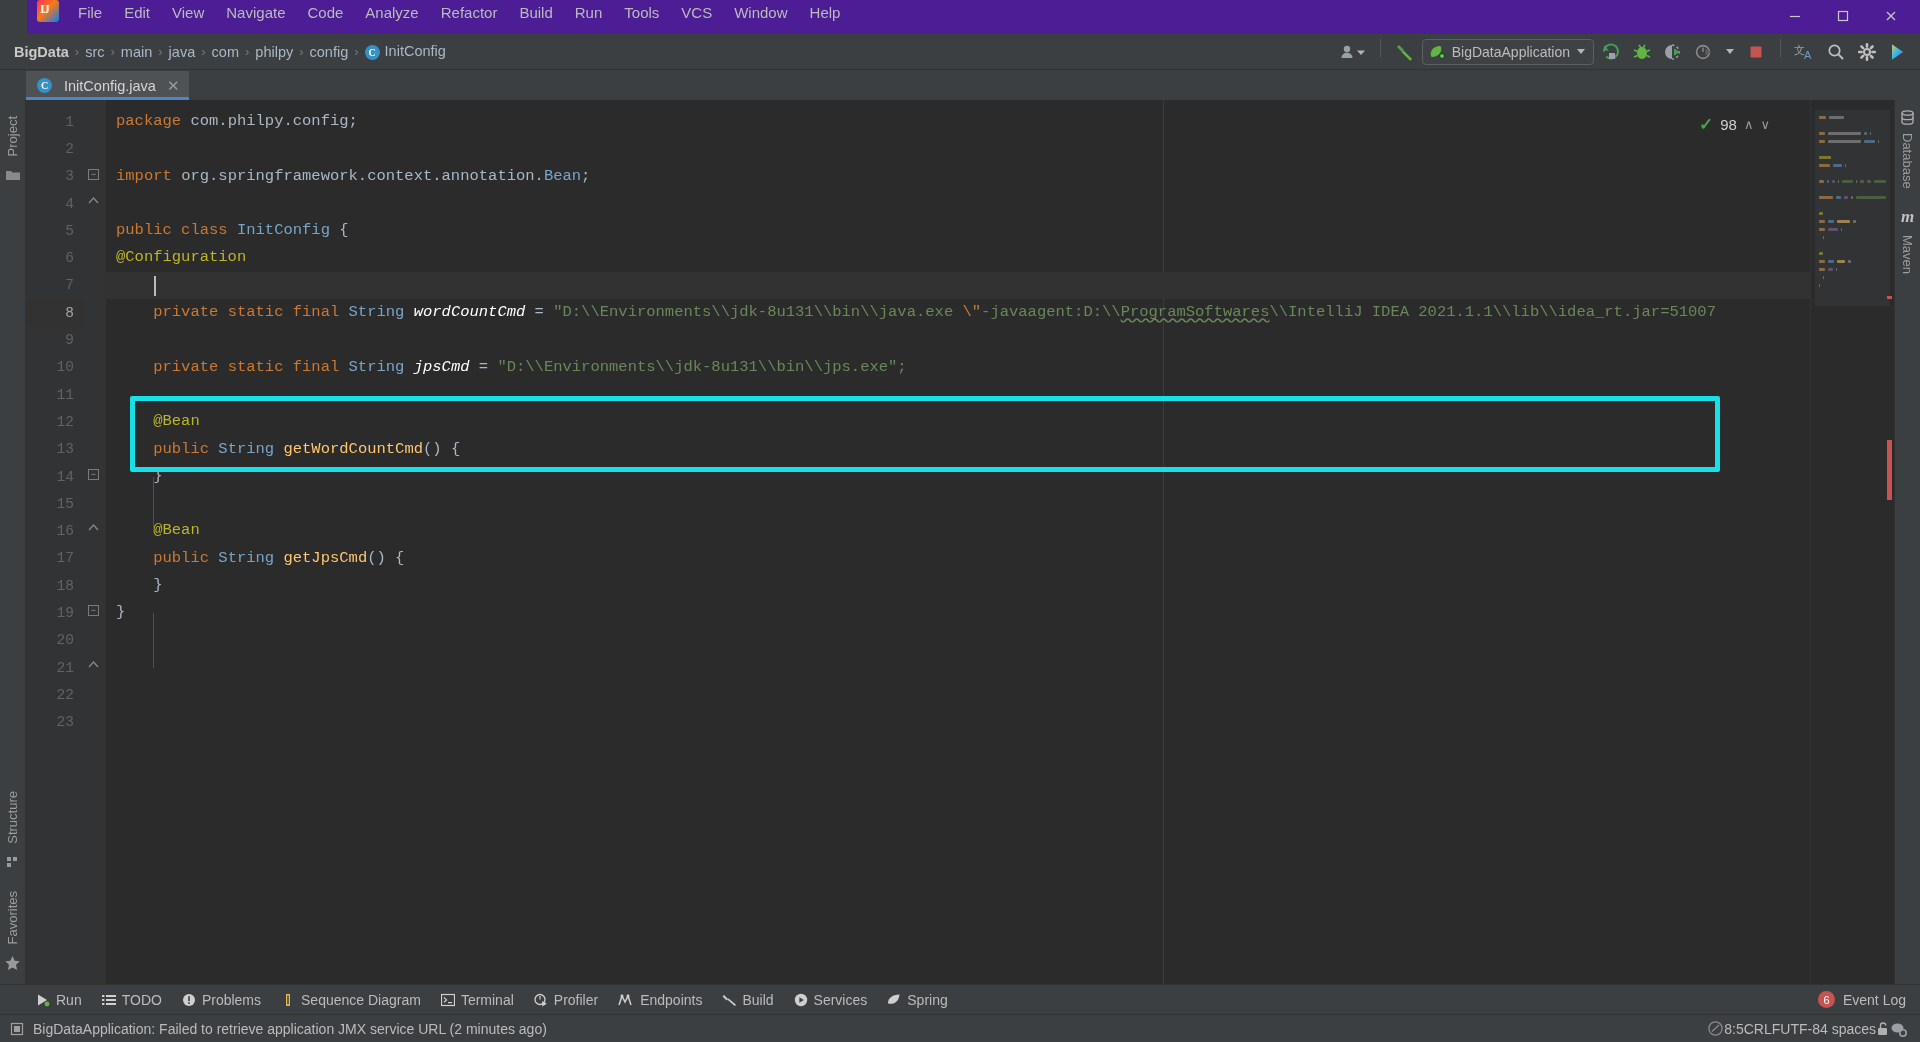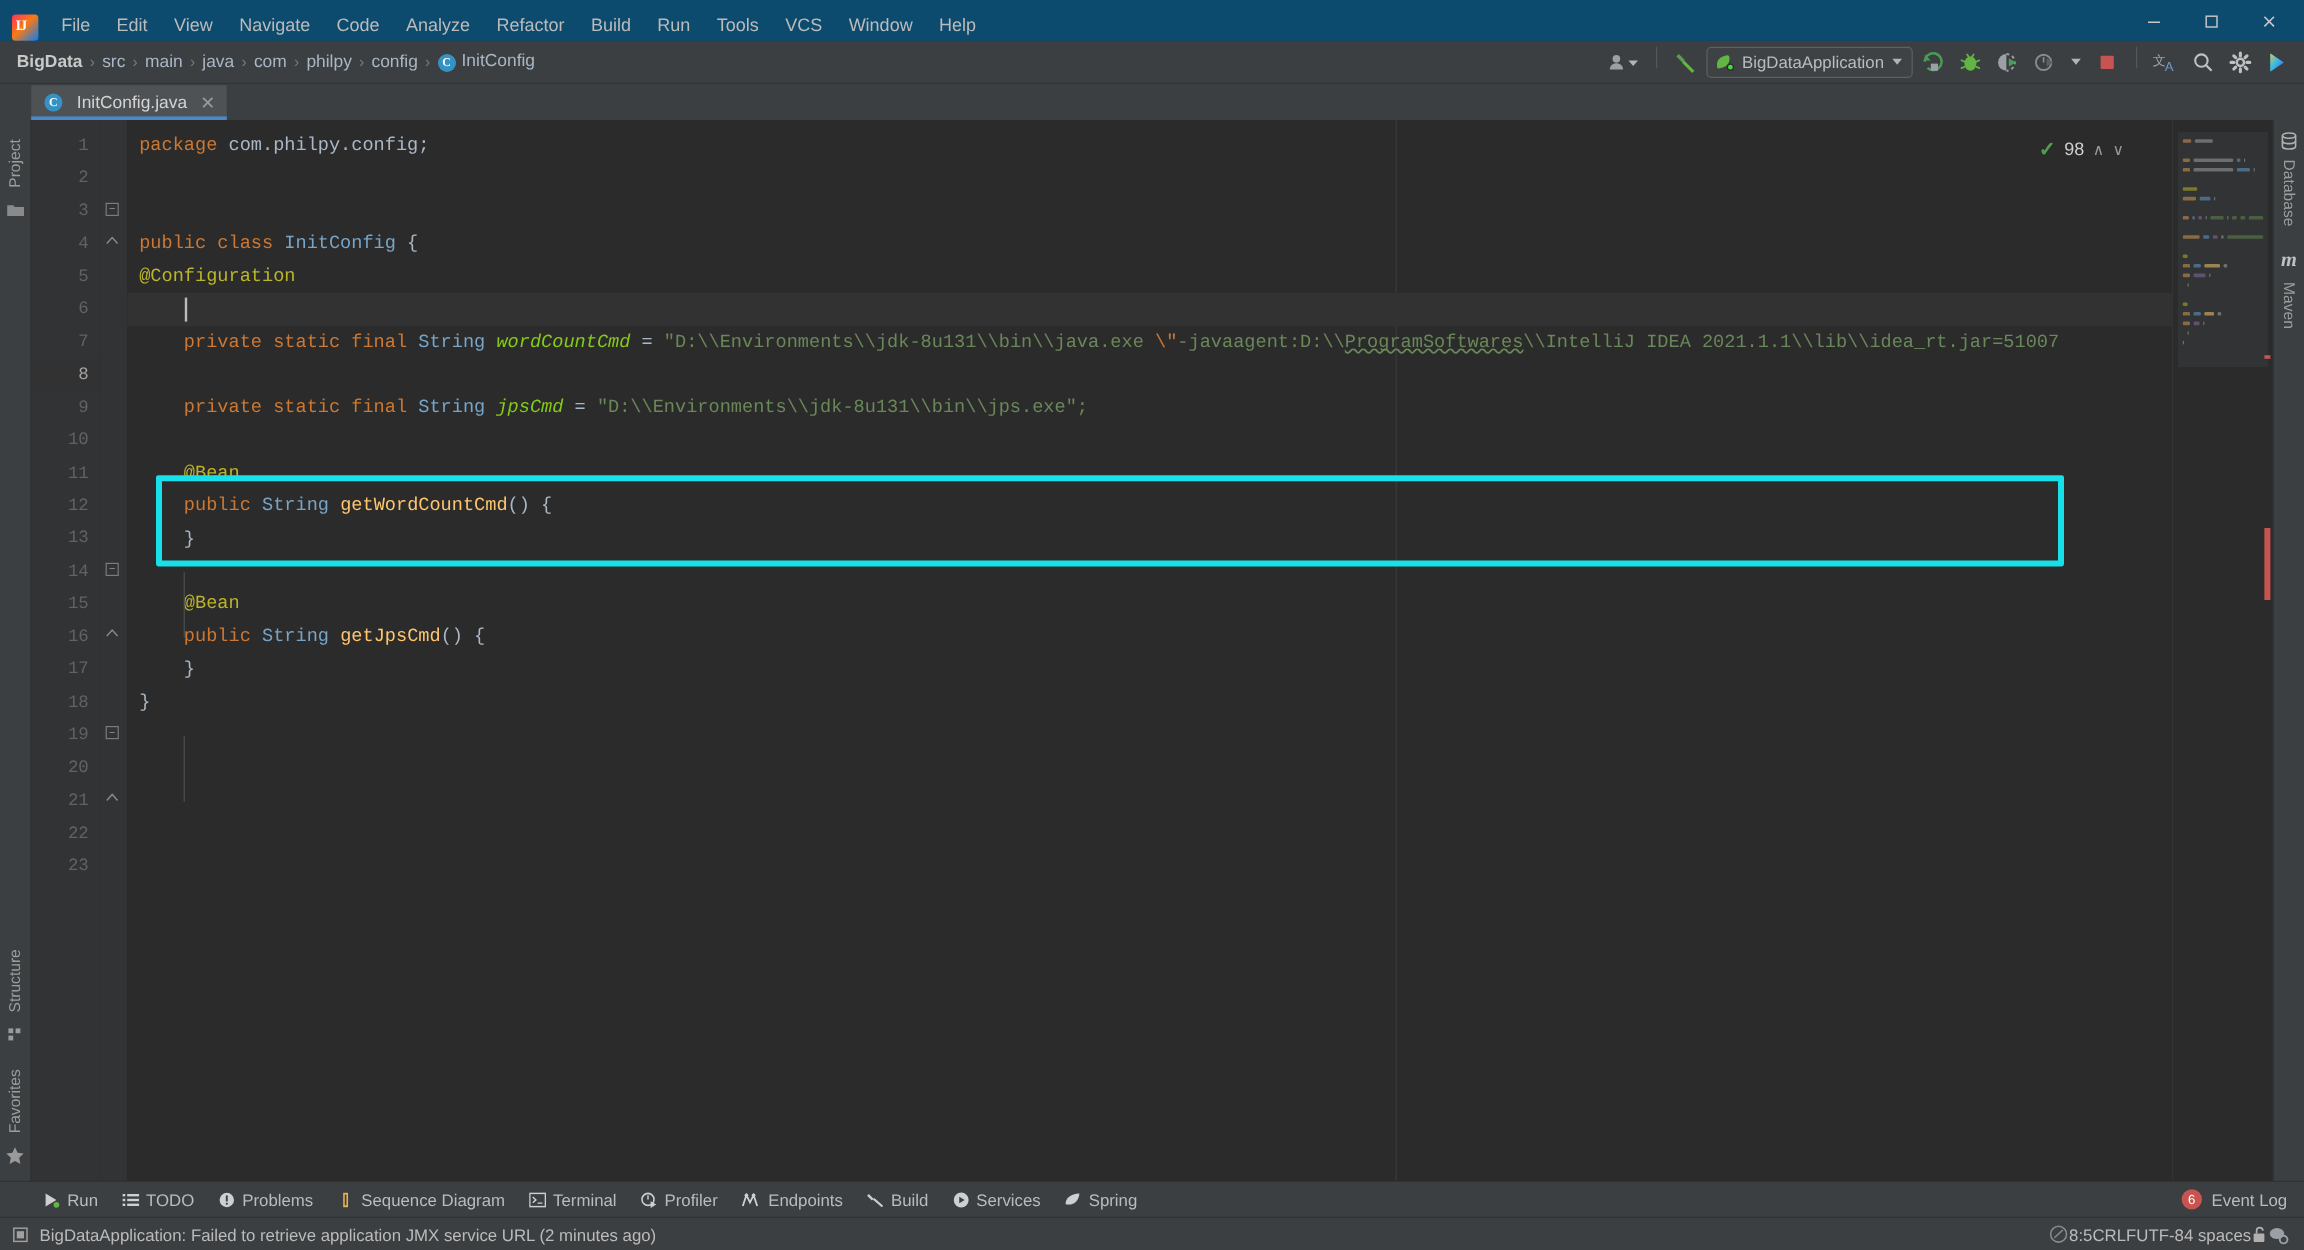--- a/index.html
+++ b/index.html
@@ -14,8 +14,8 @@
 
   
   .titlebar {
-    height: 34px; background: #0c4a6e; display: flex; align-items: flex-end;
-    padding: 0 6px; flex: none; position: relative;
+    height: 34px; background: #4c1d95; display: flex; align-items: flex-start;
+    padding: 0 6px; flex: none; position: relative; margin-left: 27px;
   }
   .ij-logo { width: 22px; height: 22px; margin: 0 8px 0 4px; position: relative; flex: none; }
   .ij-logo .sq { position:absolute; inset:0; border-radius:3px;

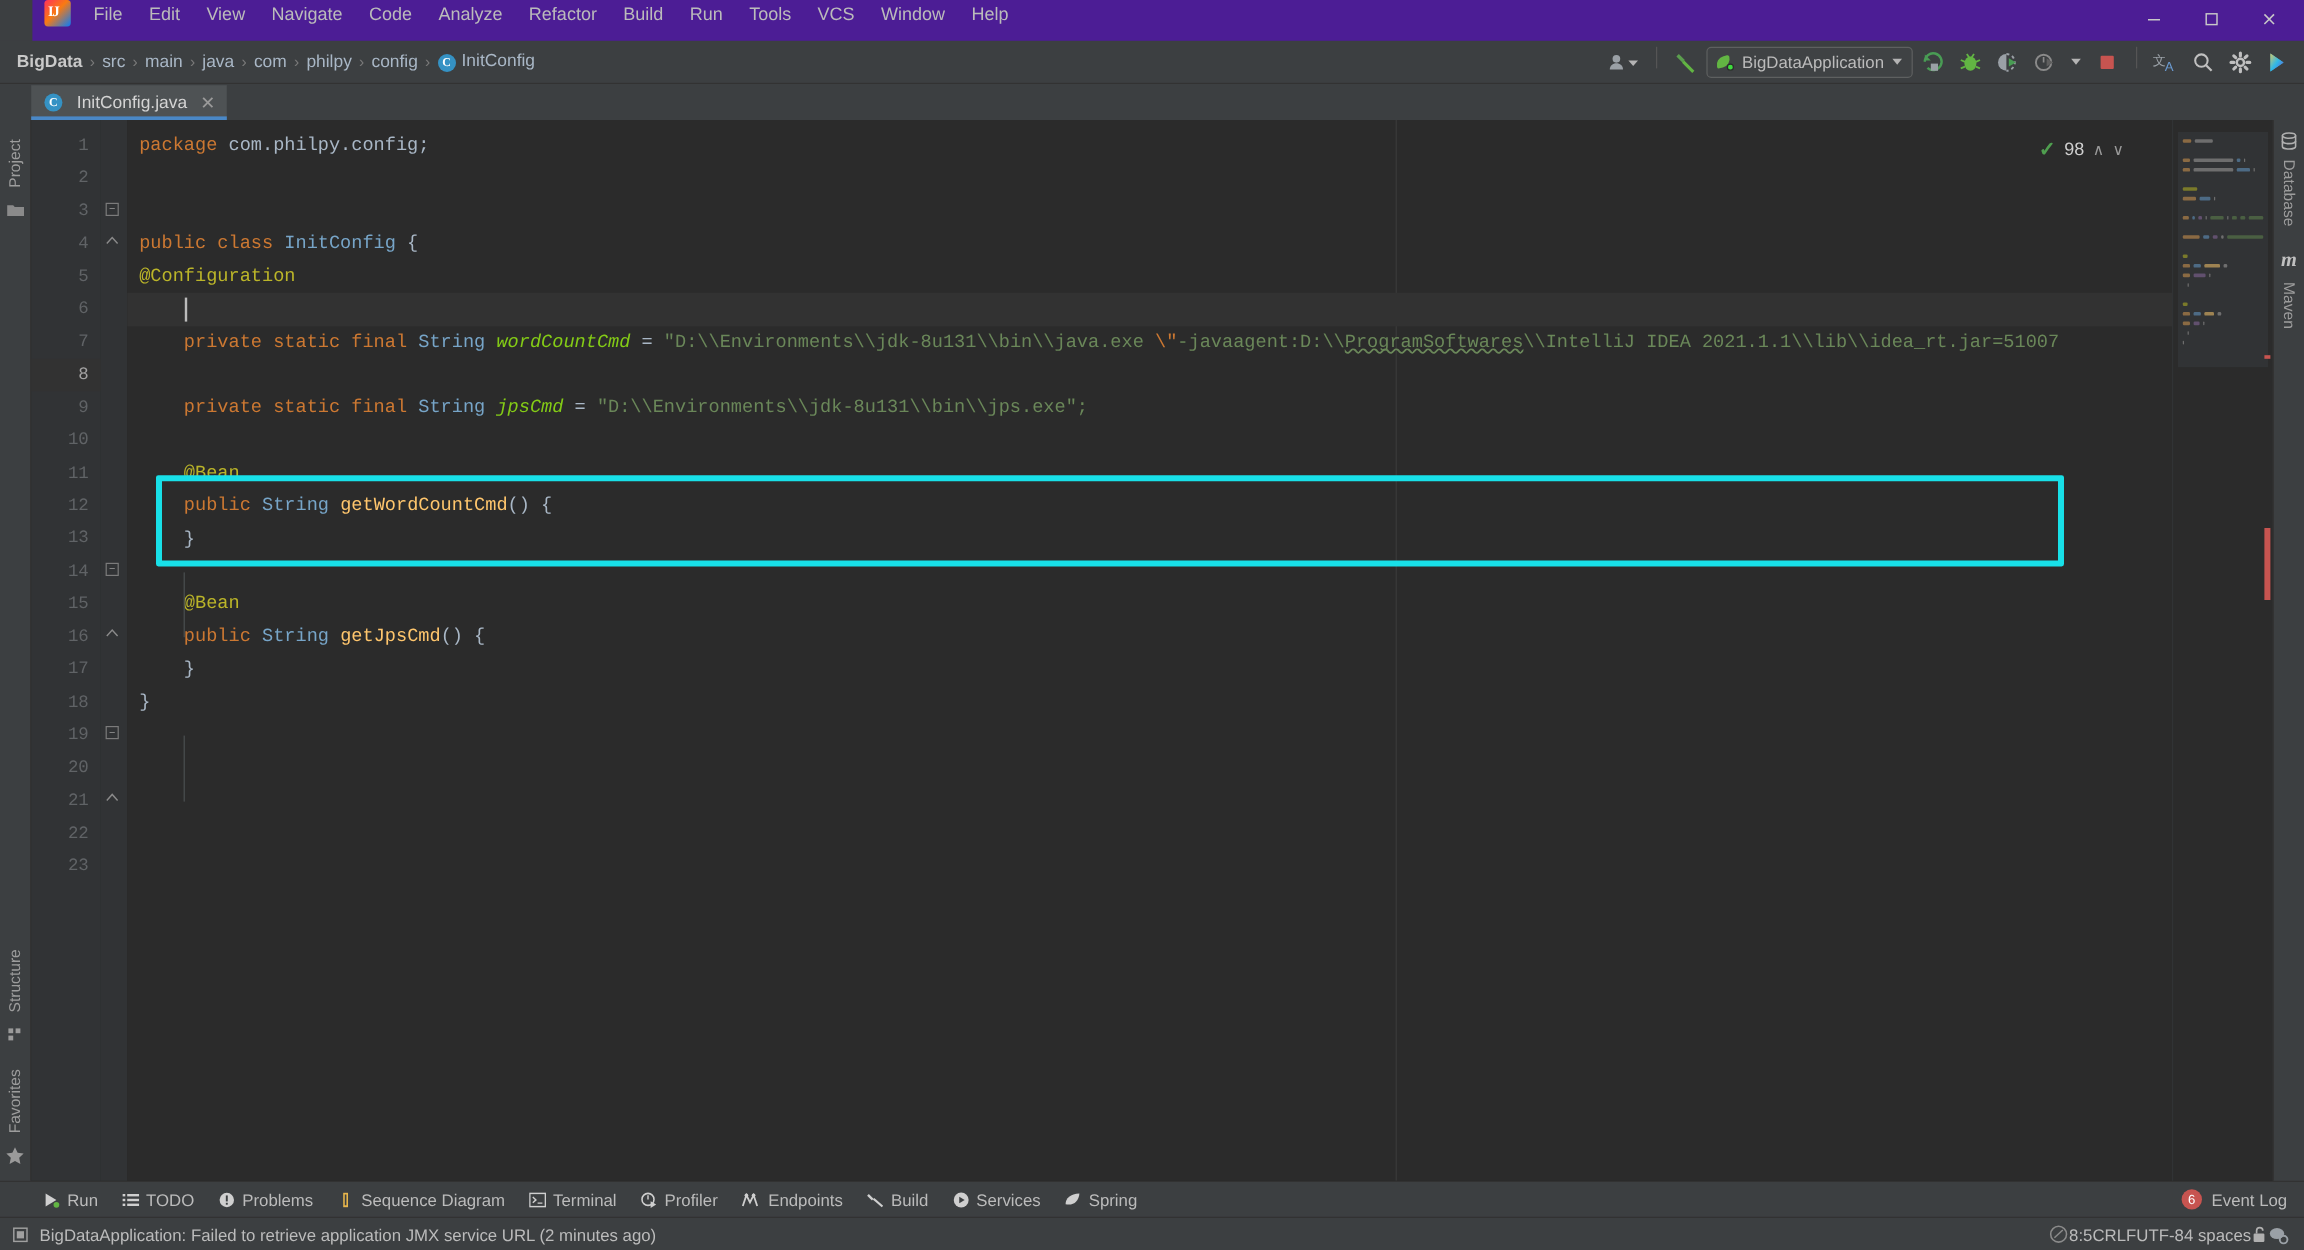--- a/index.html
+++ b/index.html
@@ -532,6 +532,7 @@
         <div class="vert-rule"></div>
       <div class="cline"><span class="kw">package </span><span class="pln">com.philpy.config;</span></div>
           <div class="cline"></div>
+          <div class="cline"><span class="kw">import </span><span class="pln">org.springframework.context.annotation.</span><span class="type">Bean</span><span class="pln">;</span></div>
           <div class="cline"></div>
           <div class="cline"><span class="kw">public class </span><span class="type">InitConfig</span><span class="pln"> {</span></div>
           <div class="cline"><span class="ann">@Configuration</span></div>

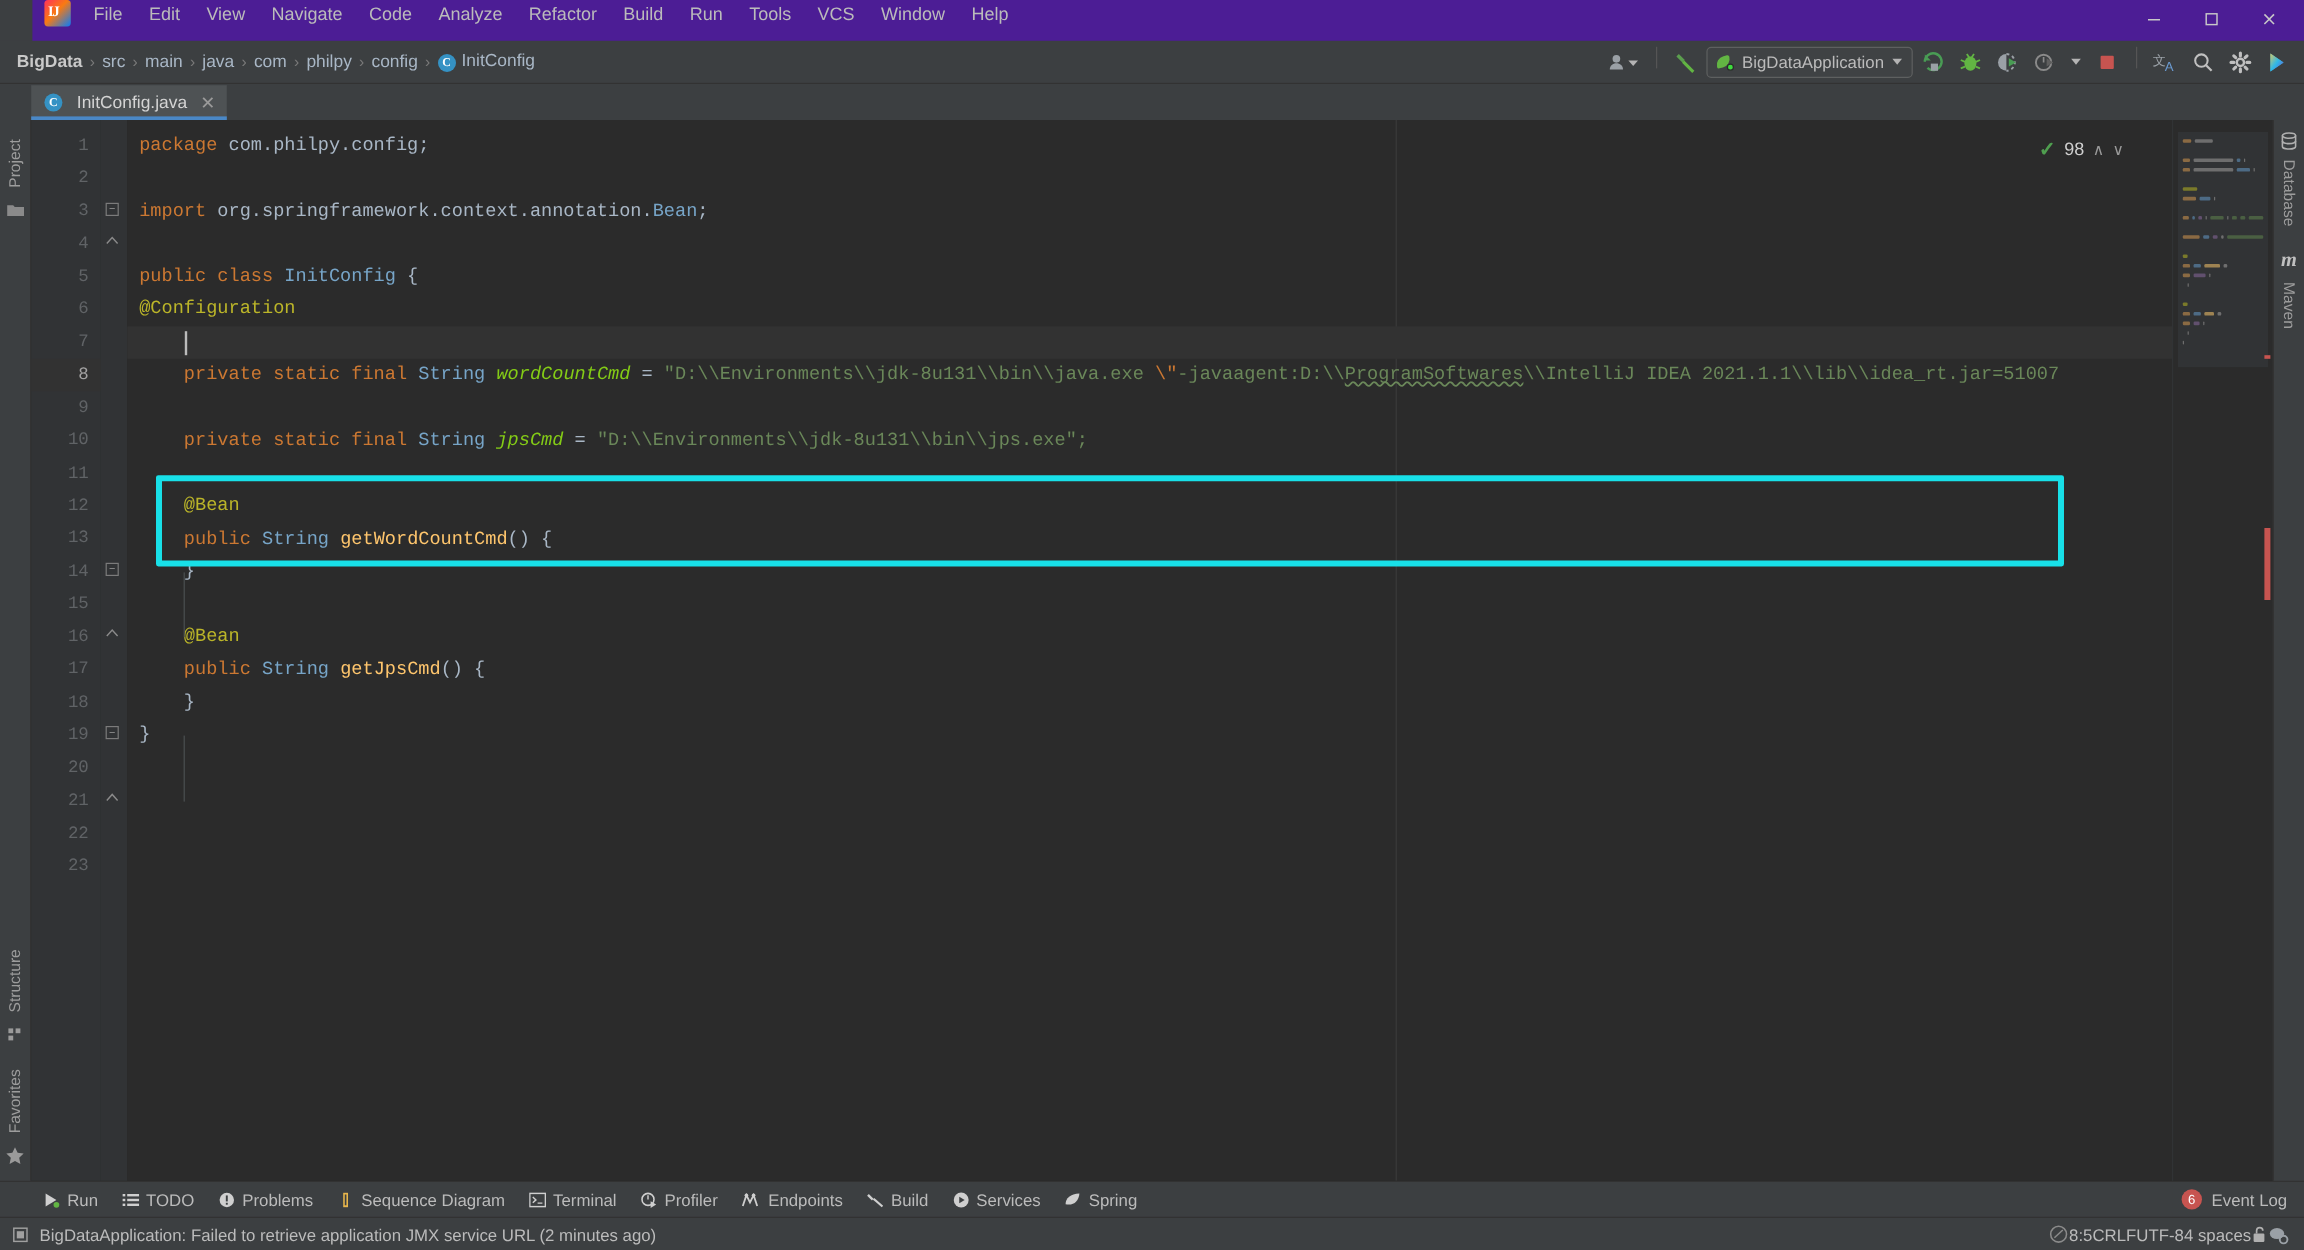--- a/index.html
+++ b/index.html
@@ -122,7 +122,7 @@
   .ann  { color:#bbb529; }
   .str  { color:#6a8759; }
   .esc  { color:#cc7832; }
-  .fld  { color:#84cc16; font-style:italic;margin-top:20px; }
+  .fld  { color:#ffffff; font-style:italic;margin-top:20px; }
   .mth  { color:#ffc66d; }
   .pln  { color:#a9b7c6; }
   .typo { text-decoration: underline wavy #6a8759; text-decoration-skip-ink:none; }

